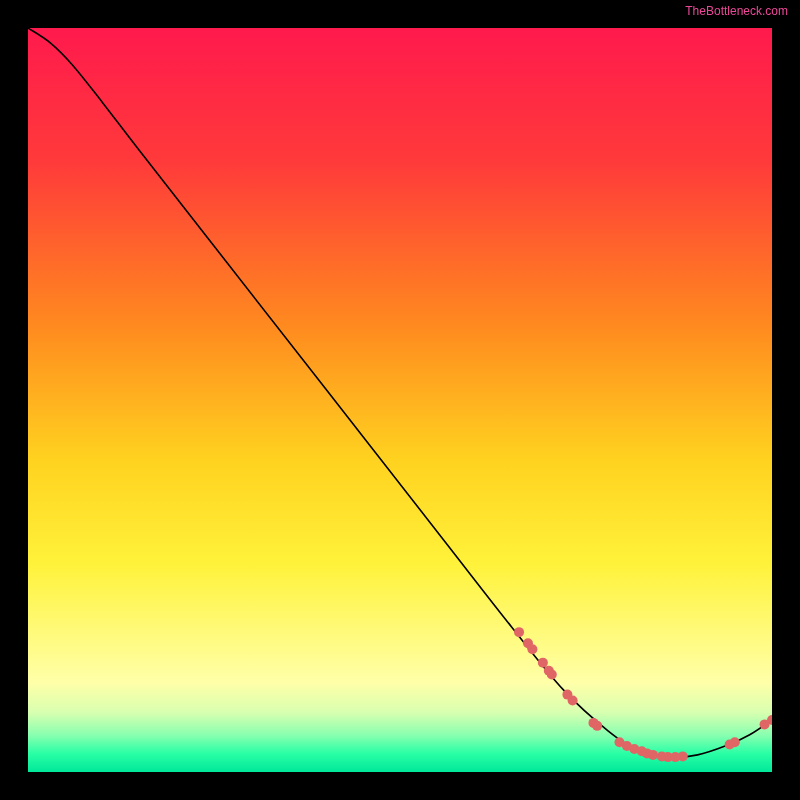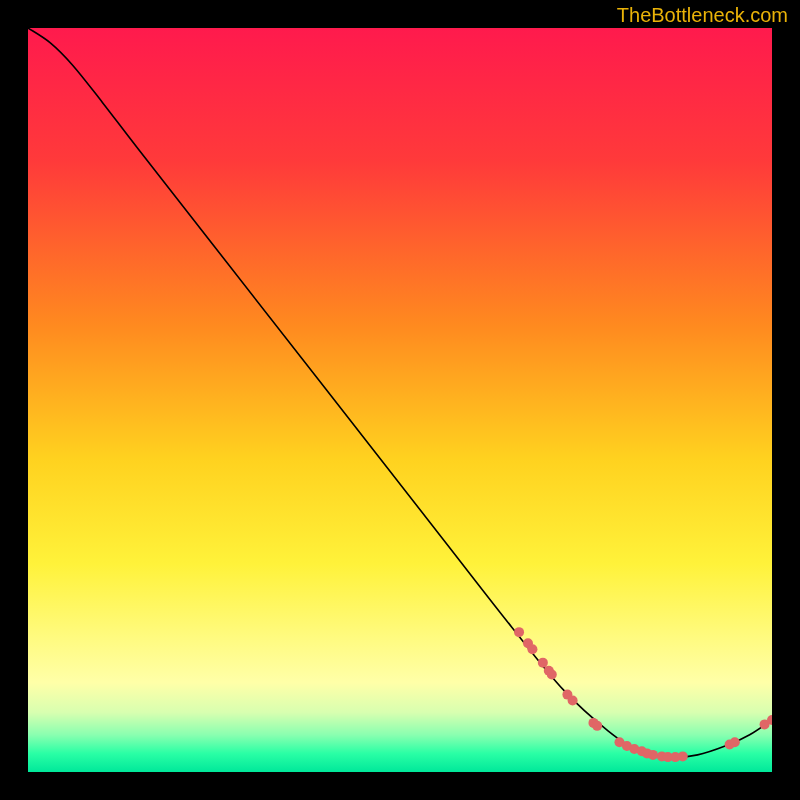--- a/index.html
+++ b/index.html
@@ -15,8 +15,8 @@
     position: absolute;
     top: 4px;
     right: 12px;
-    color: #eab308;
-    font-size: 20px;
+    color: #ec4899;
+    font-size: 12px;
     font-weight: 400;
     z-index: 10;
   }

